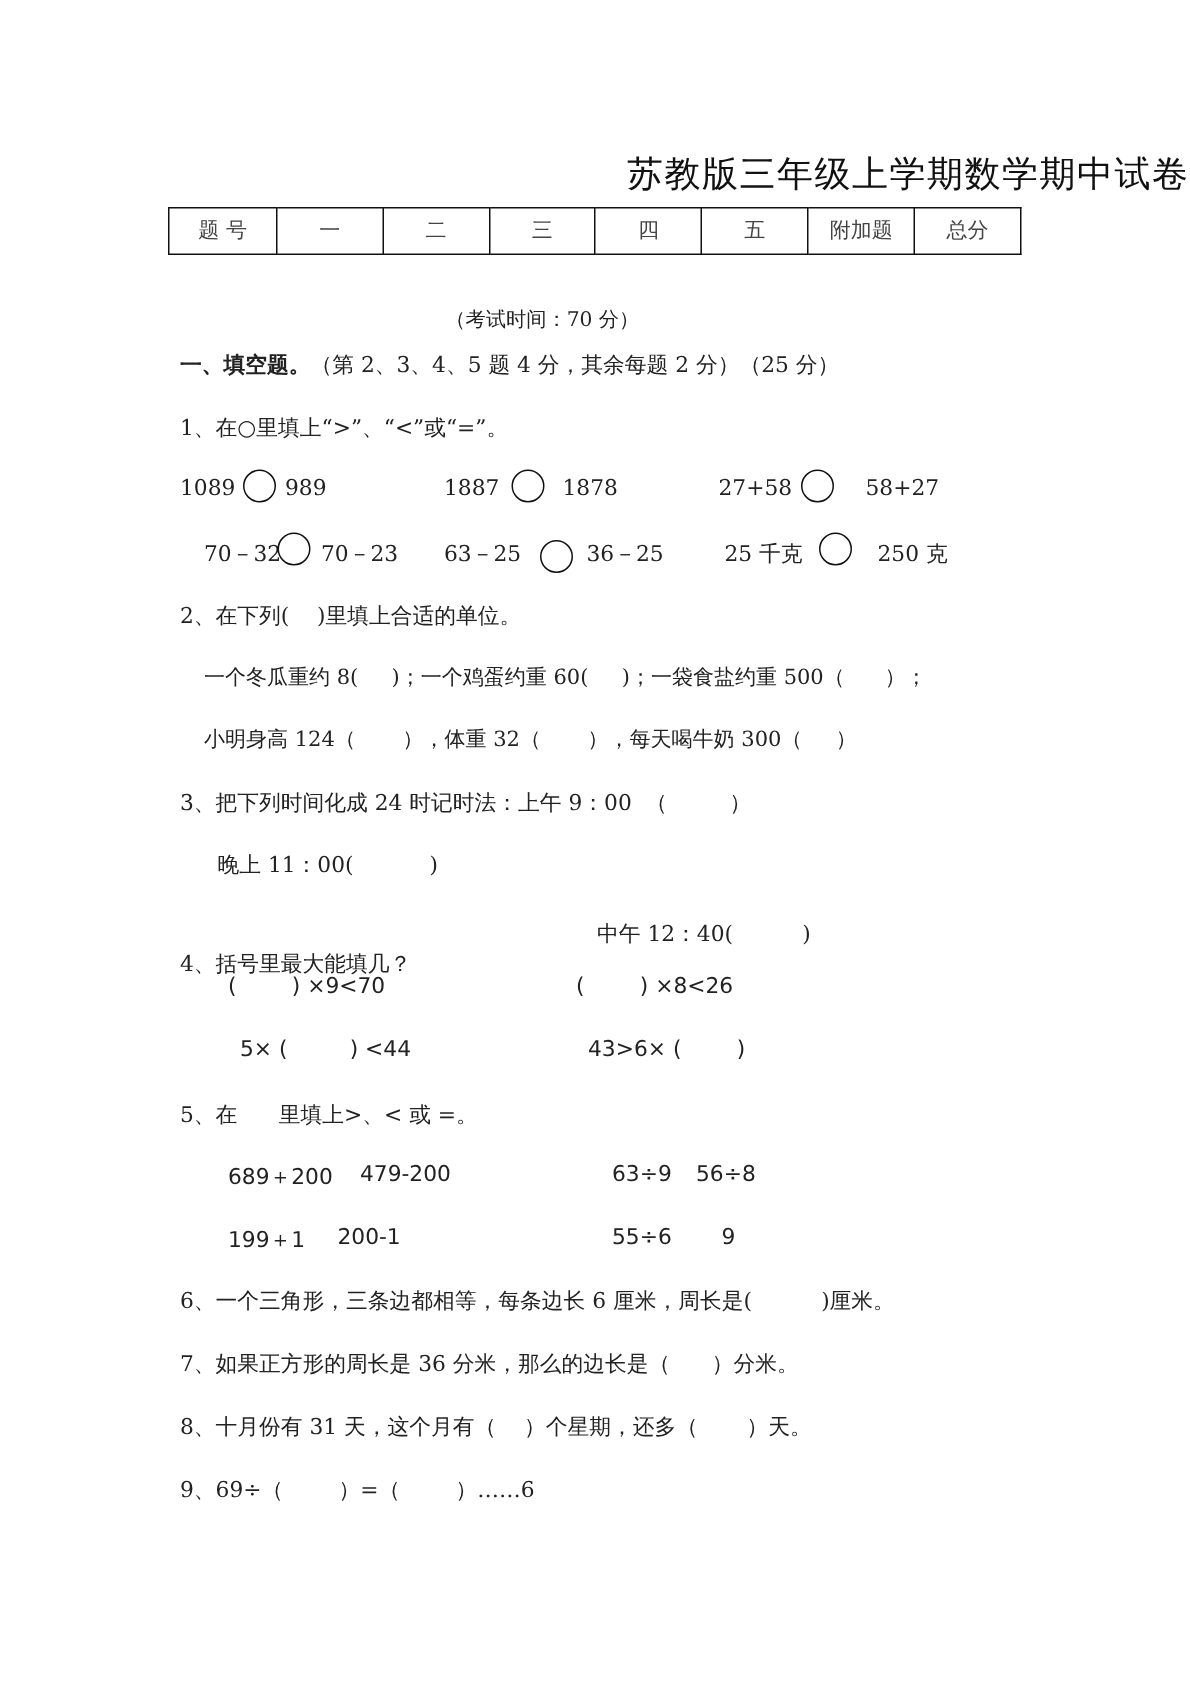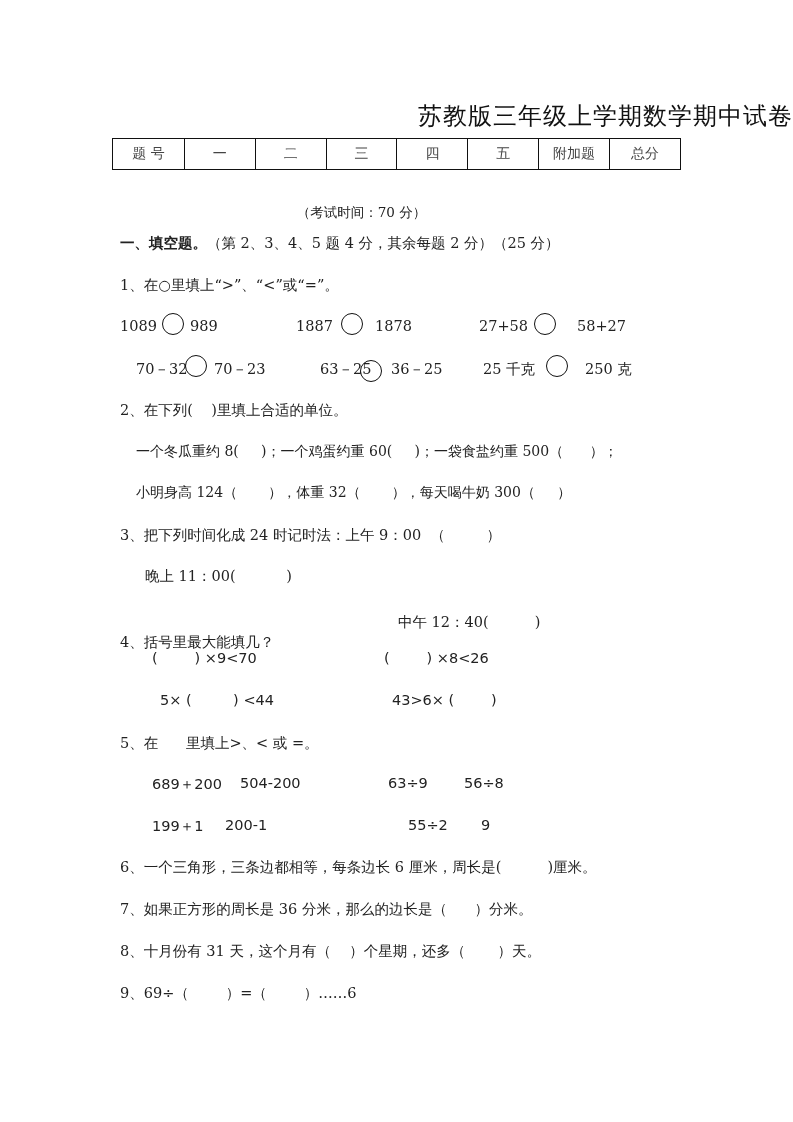--- a/index.html
+++ b/index.html
@@ -70,7 +70,7 @@
 <div class="circle" style="left:185px; top:355px;"></div>
 <div class="abs line" style="left:214px; top:360px;">70－23</div>
 
-<div class="abs line" style="left:296px; top:360px;margin-left:24px;">63－25</div>
+<div class="abs line" style="left:296px; top:360px;">63－25</div>
 <div class="circle" style="left:360px; top:360px;"></div>
 <div class="abs line" style="left:391px; top:360px;">36－25</div>
 

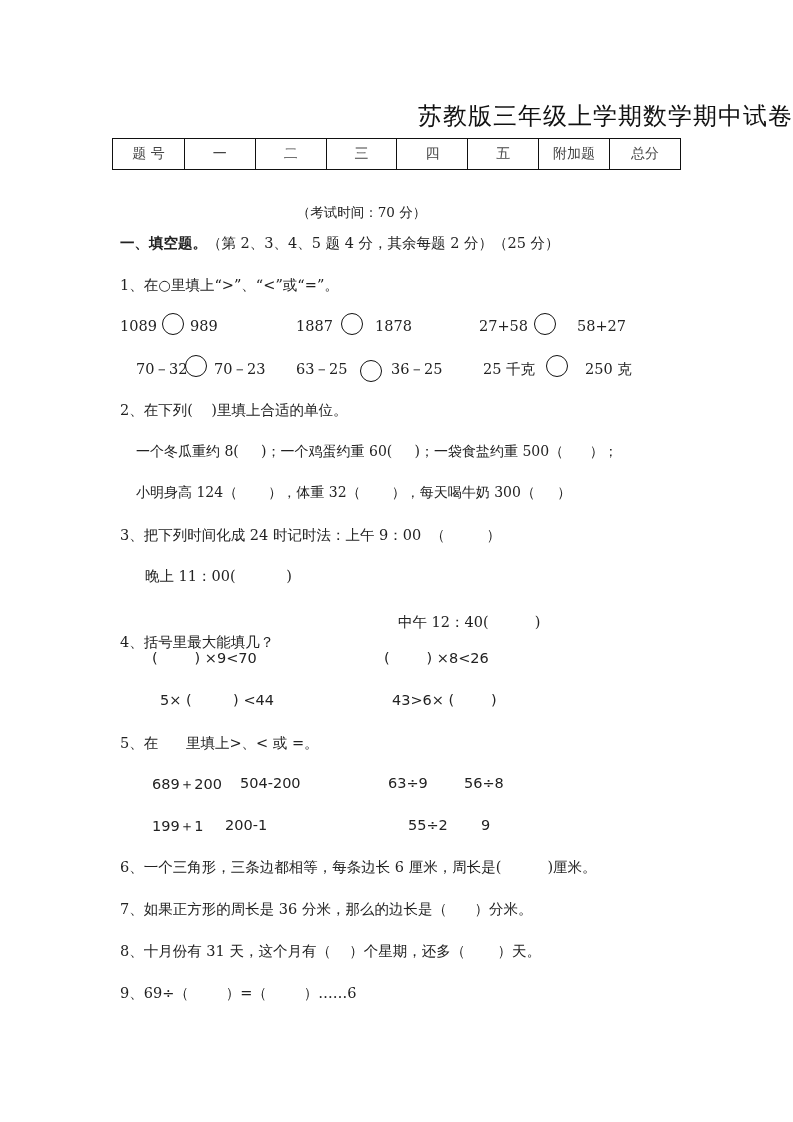--- a/index.html
+++ b/index.html
@@ -94,7 +94,7 @@
 
 <div class="abs line" style="left:120px; top:734px;">5、在      里填上&gt;、&lt; 或 =。</div>
 <div class="abs line sans" style="left:152px; top:775px;">689＋200</div>
-<div class="abs line sans" style="left:240px; top:775px;">504-200</div>
+<div class="abs line sans" style="left:240px; top:775px;">479-200</div>
 <div class="abs line sans" style="left:388px; top:775px;">63÷9</div>
 <div class="abs line sans" style="left:464px; top:775px;">56÷8</div>
 <div class="abs line sans" style="left:152px; top:817px;">199＋1</div>

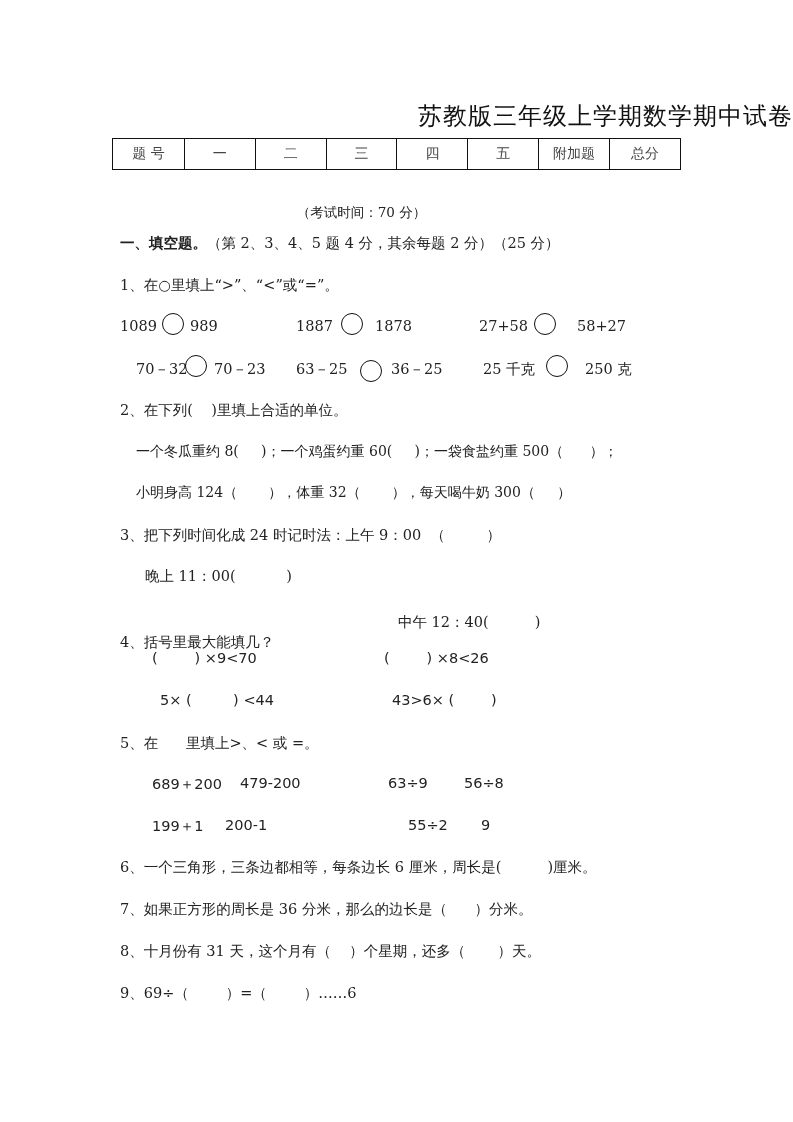--- a/index.html
+++ b/index.html
@@ -95,7 +95,7 @@
 <div class="abs line" style="left:120px; top:734px;">5、在      里填上&gt;、&lt; 或 =。</div>
 <div class="abs line sans" style="left:152px; top:775px;">689＋200</div>
 <div class="abs line sans" style="left:240px; top:775px;">479-200</div>
-<div class="abs line sans" style="left:388px; top:775px;">63÷9</div>
+<div class="abs line sans" style="left:408px; top:775px;">63÷9</div>
 <div class="abs line sans" style="left:464px; top:775px;">56÷8</div>
 <div class="abs line sans" style="left:152px; top:817px;">199＋1</div>
 <div class="abs line sans" style="left:225px; top:817px;">200-1</div>

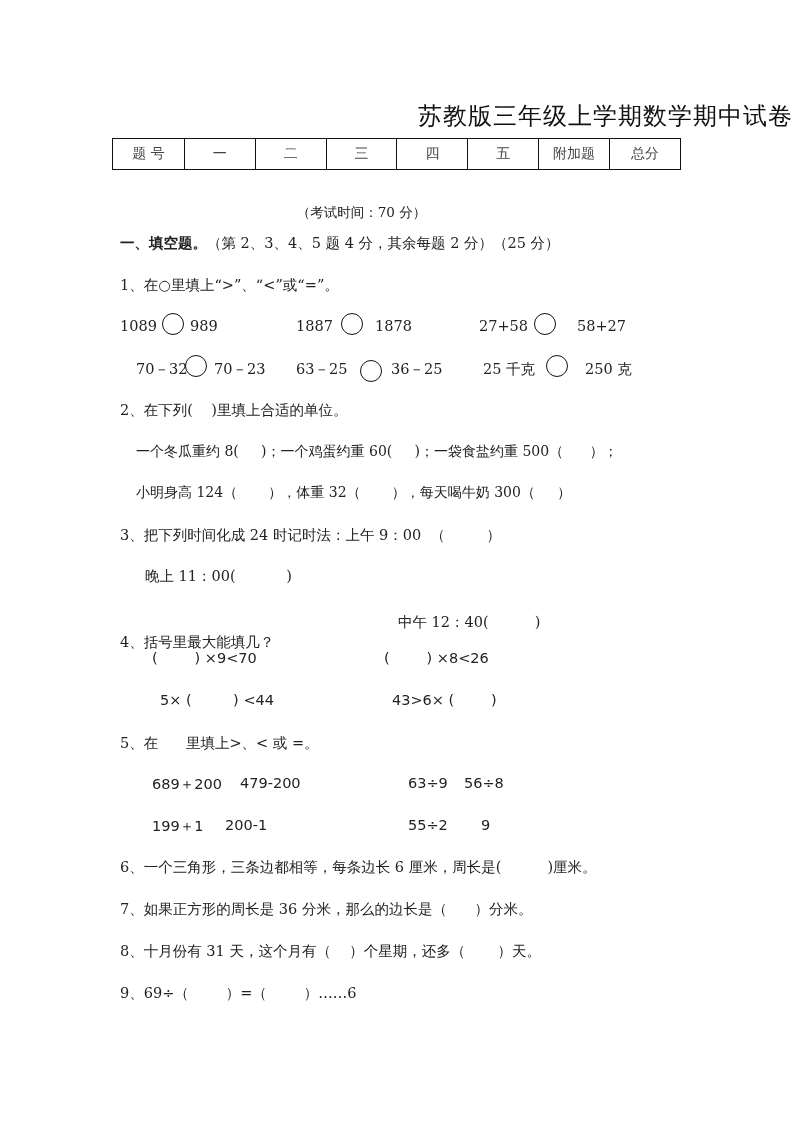--- a/index.html
+++ b/index.html
@@ -99,7 +99,7 @@
 <div class="abs line sans" style="left:464px; top:775px;">56÷8</div>
 <div class="abs line sans" style="left:152px; top:817px;">199＋1</div>
 <div class="abs line sans" style="left:225px; top:817px;">200-1</div>
-<div class="abs line sans" style="left:408px; top:817px;">55÷2</div>
+<div class="abs line sans" style="left:408px; top:817px;">55÷6</div>
 <div class="abs line sans" style="left:481px; top:817px;">9</div>
 
 <div class="abs line" style="left:120px; top:858px;">6、一个三角形，三条边都相等，每条边长 6 厘米，周长是(          )厘米。</div>

